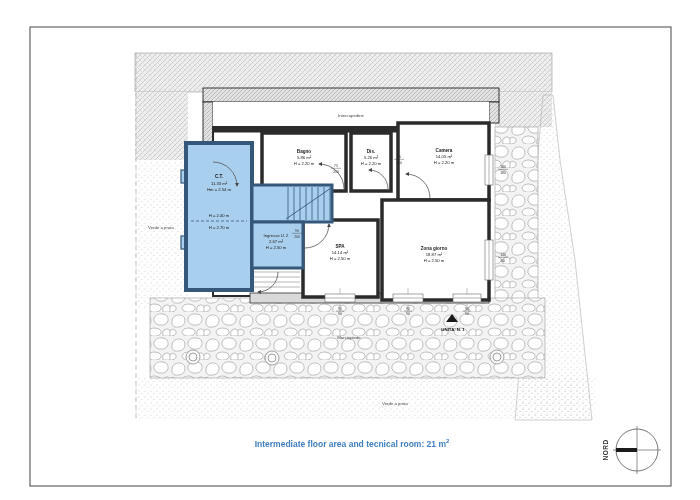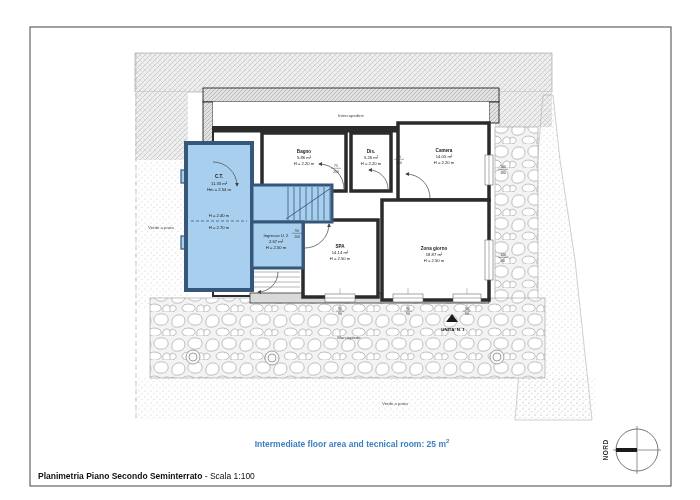--- a/index.html
+++ b/index.html
@@ -259,7 +259,7 @@
 </svg>
 
 <div id="note-block">
-  <span>Intermediate floor area and tecnical room: 25 m</span><sup>2</sup>
+  <span>Intermediate floor area and tecnical room: 21 m</span><sup>2</sup>
 </div>
 
 <div id="title-block">

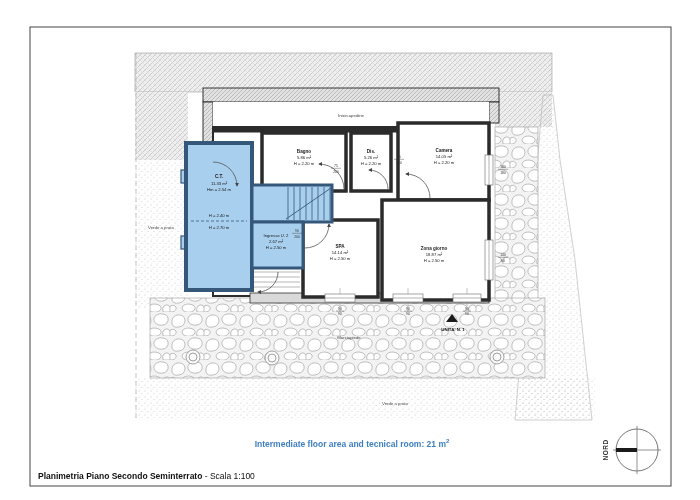--- a/index.html
+++ b/index.html
@@ -262,10 +262,7 @@
   <span>Intermediate floor area and tecnical room: 21 m</span><sup>2</sup>
 </div>
 
-<div id="title-block">
-  <span class="b">Planimetria Piano Secondo Seminterrato</span><span> - Scala 1:100</span>
+
 </div>
 
-</div>
-
 </body></html>

